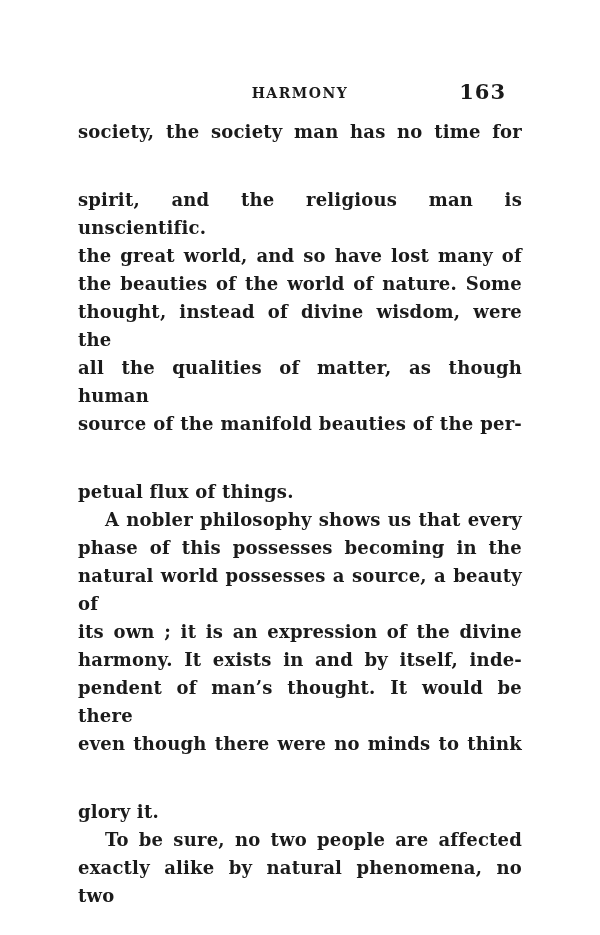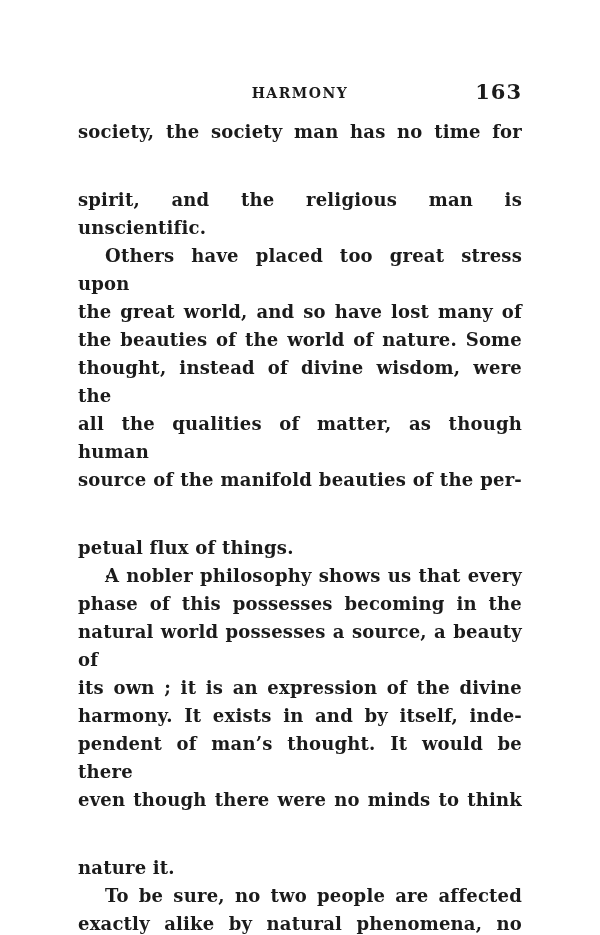--- a/index.html
+++ b/index.html
@@ -36,7 +36,7 @@
   }
   .page-number {
     position: absolute;
-    right: 0;
+    right: 16px;
     top: 0;
     font-size: 21px;
     font-weight: 700;

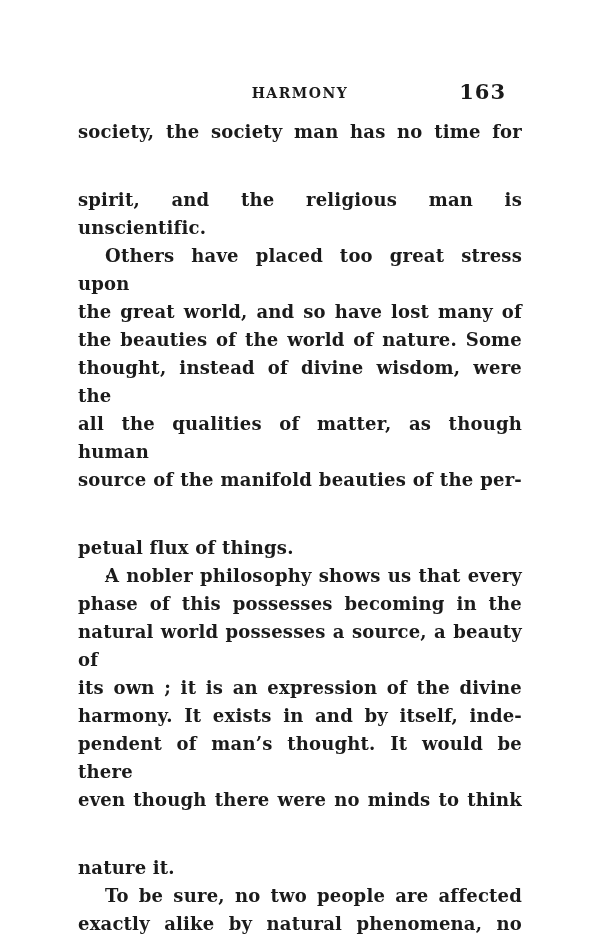--- a/index.html
+++ b/index.html
@@ -86,7 +86,6 @@
   <main class="text-block">
       <div class="line">society, the society man has no time for</div>
       <div class="line last">spirit, and the religious man is unscientific.</div>
-      <div class="line indent">Others have placed too great stress upon</div>
       <div class="line">the great world, and so have lost many of</div>
       <div class="line">the beauties of the world of nature. Some</div>
       <div class="line">thought, instead of divine wisdom, were the</div>

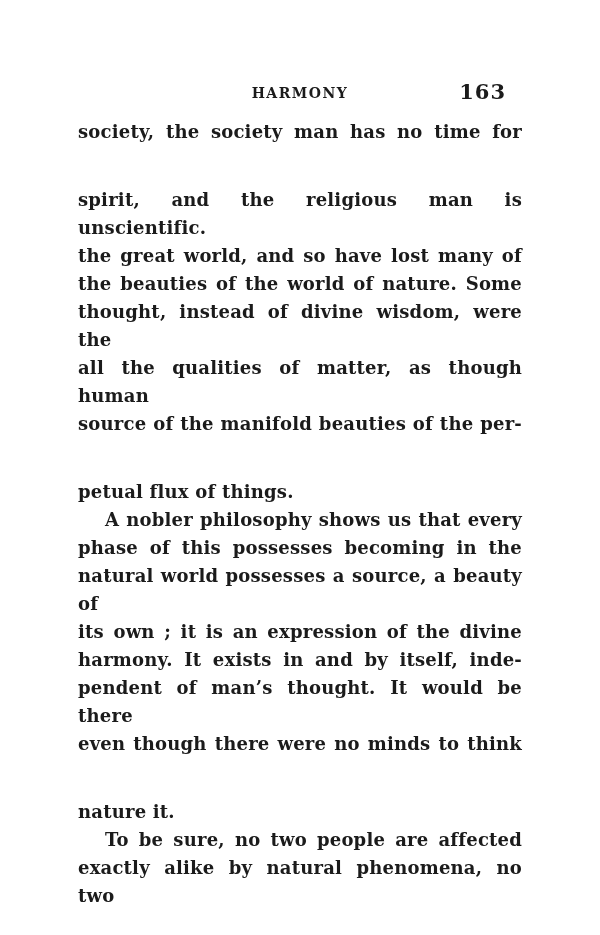--- a/index.html
+++ b/index.html
@@ -99,7 +99,7 @@
       <div class="line">harmony. It exists in and by itself, inde-</div>
       <div class="line">pendent of man’s thought. It would be there</div>
       <div class="line">even though there were no minds to think</div>
-      <div class="line last">nature it.</div>
+      <div class="line last">glory it.</div>
       <div class="line indent">To be sure, no two people are affected</div>
       <div class="line">exactly alike by natural phenomena, no two</div>
     </main>

